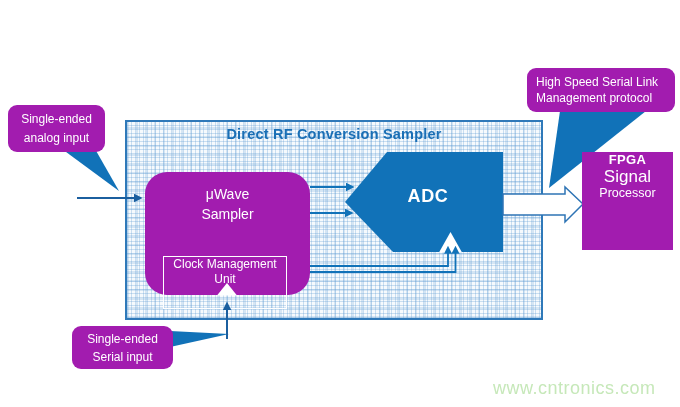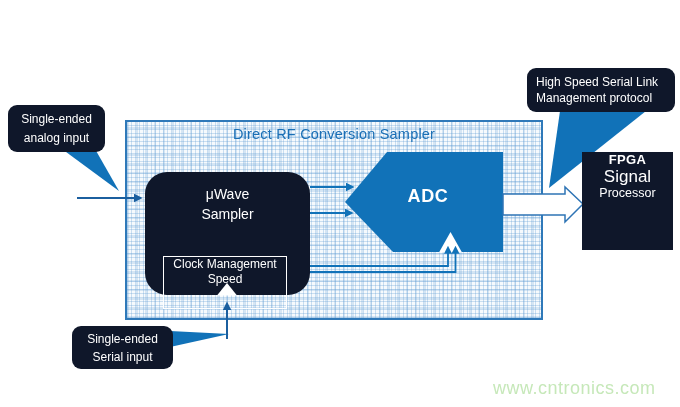--- a/index.html
+++ b/index.html
@@ -23,7 +23,7 @@
     font-size:14.5px;font-weight:400;color:#1a6fb5;letter-spacing:.2px;z-index:3;
   }
   
-  .blue{background:#0f172a;color:#fff;}
+  .blue{background:#a21caf;color:#fff;}
   .sampler{
     position:absolute;left:145px;top:172px;width:165px;height:123px;
     border-radius:22px;z-index:3;

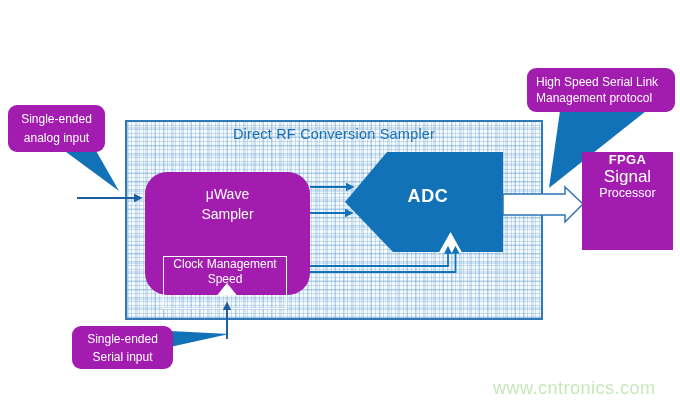--- a/index.html
+++ b/index.html
@@ -20,7 +20,7 @@
   }
   .grid-title{
     position:absolute;left:125px;top:126px;width:418px;text-align:center;
-    font-size:14.5px;font-weight:400;color:#1a6fb5;letter-spacing:.2px;z-index:3;
+    font-size:14.5px;font-weight:700;color:#1a6fb5;letter-spacing:.2px;z-index:3;
   }
   
   .blue{background:#a21caf;color:#fff;}

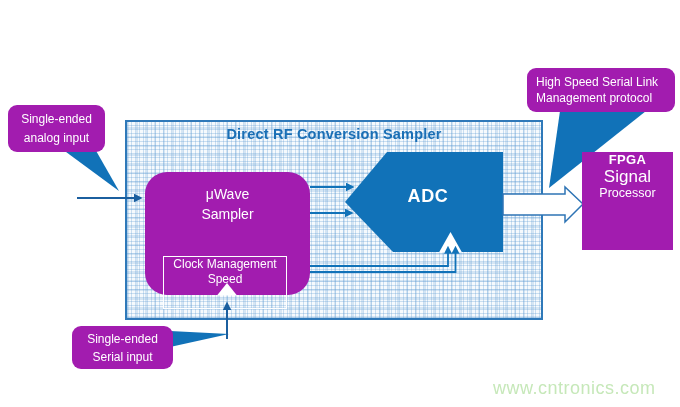--- a/index.html
+++ b/index.html
@@ -93,7 +93,7 @@
     </div>
     <div class="cmu">
       <div>Clock Management</div>
-      <div>Speed</div>
+      <div>Unit</div>
     </div>
   </div>
 

